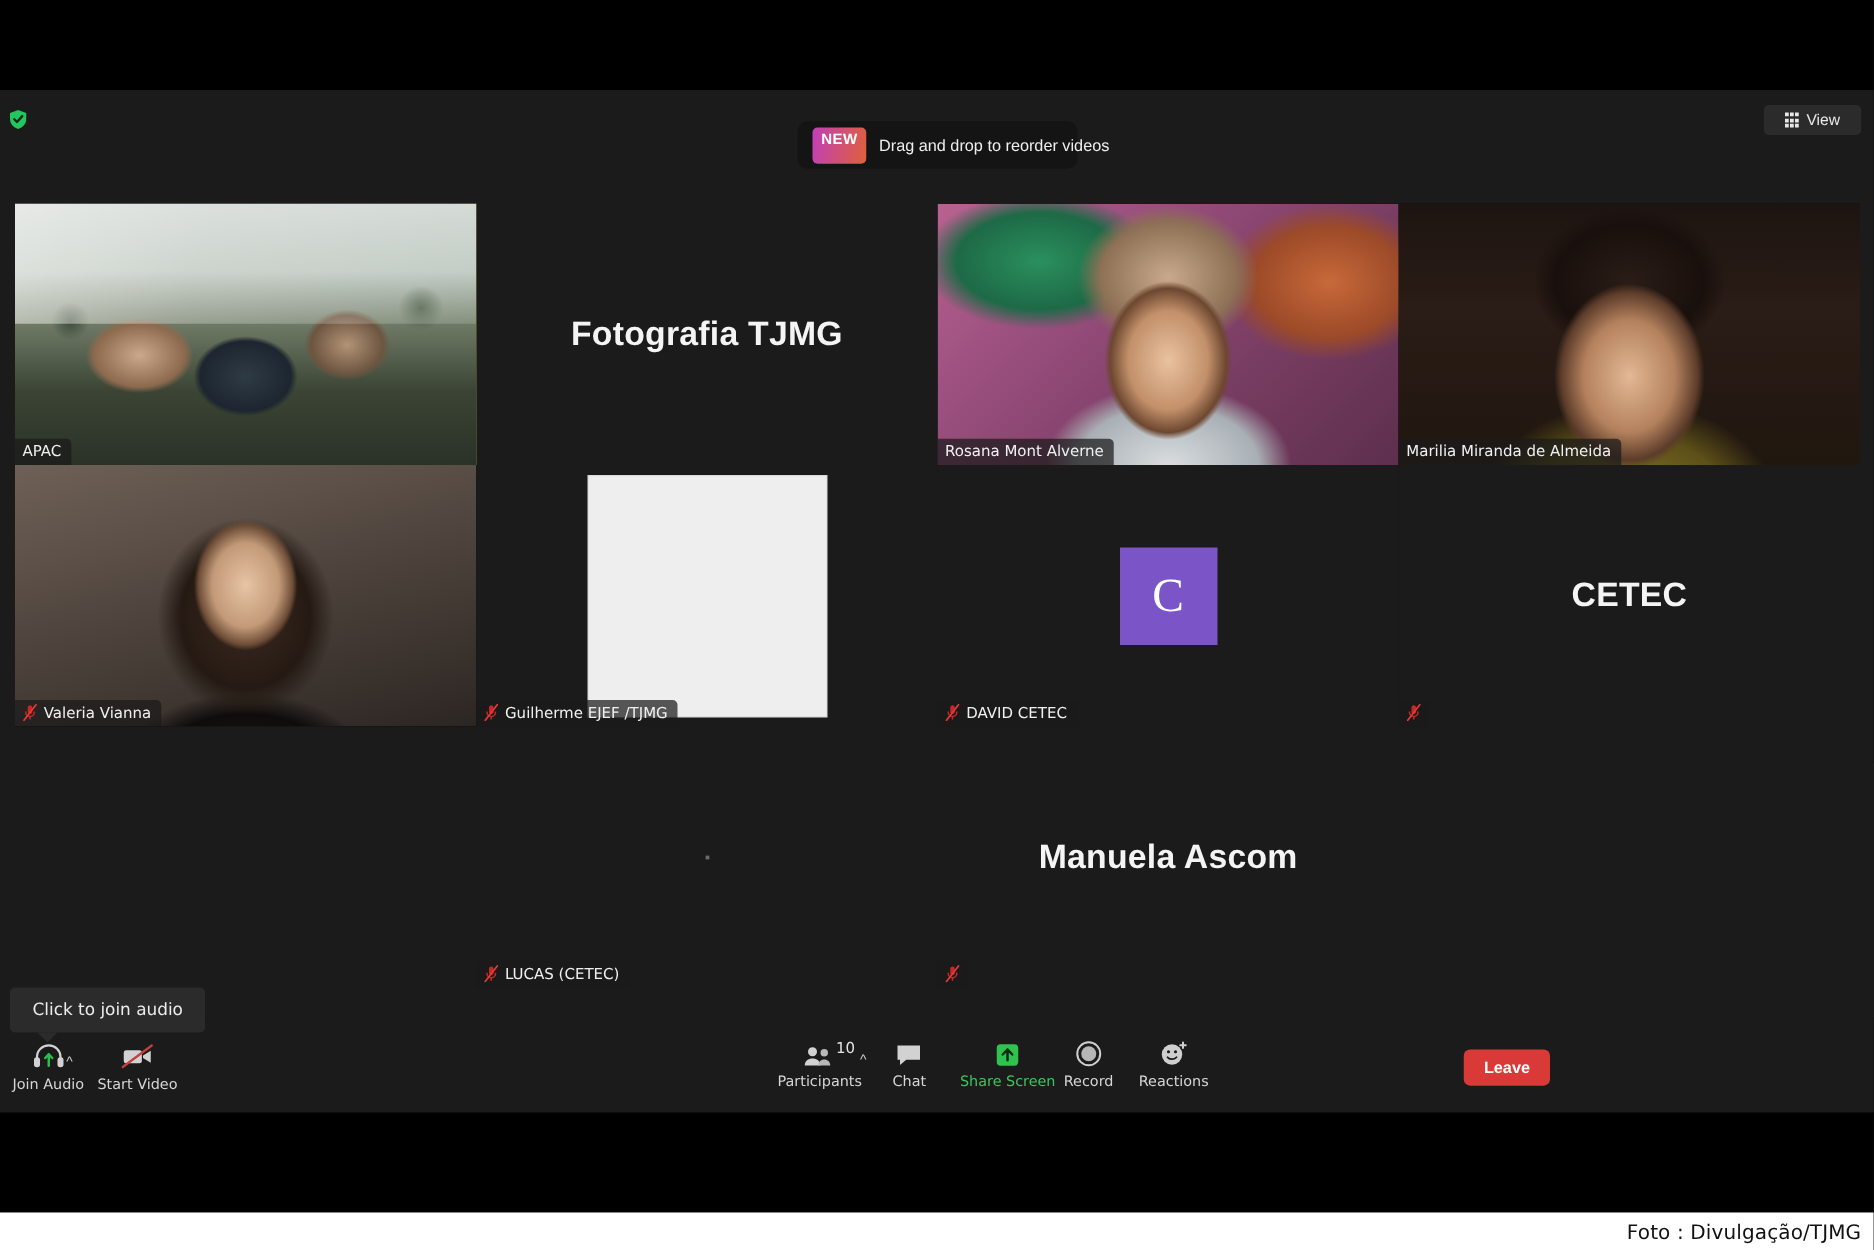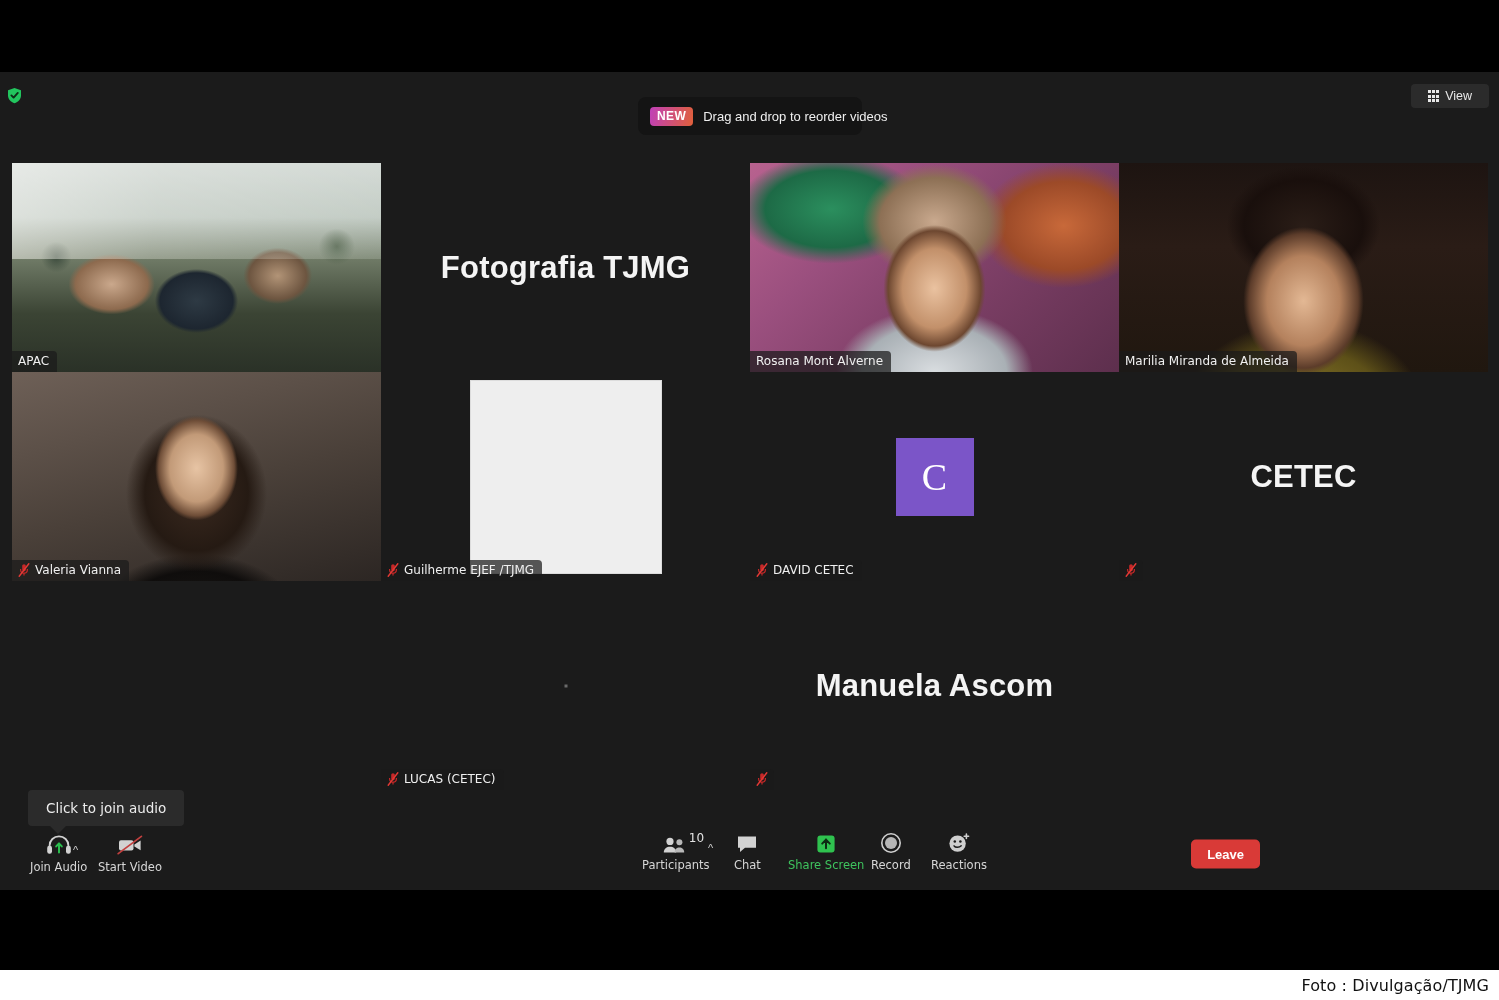--- a/index.html
+++ b/index.html
@@ -94,7 +94,7 @@
     font-size: 12px; font-weight: bold; color: #fff;
     background: linear-gradient(100deg, #c040b8 0%, #e0603a 100%);
     border-radius: 4px;
-    padding: 2px 7px 3px;
+    padding: 2px 7px 13px;
     letter-spacing: .4px;
   }
   .tip-text { font-size: 13px; color: #efefef; white-space: nowrap; }

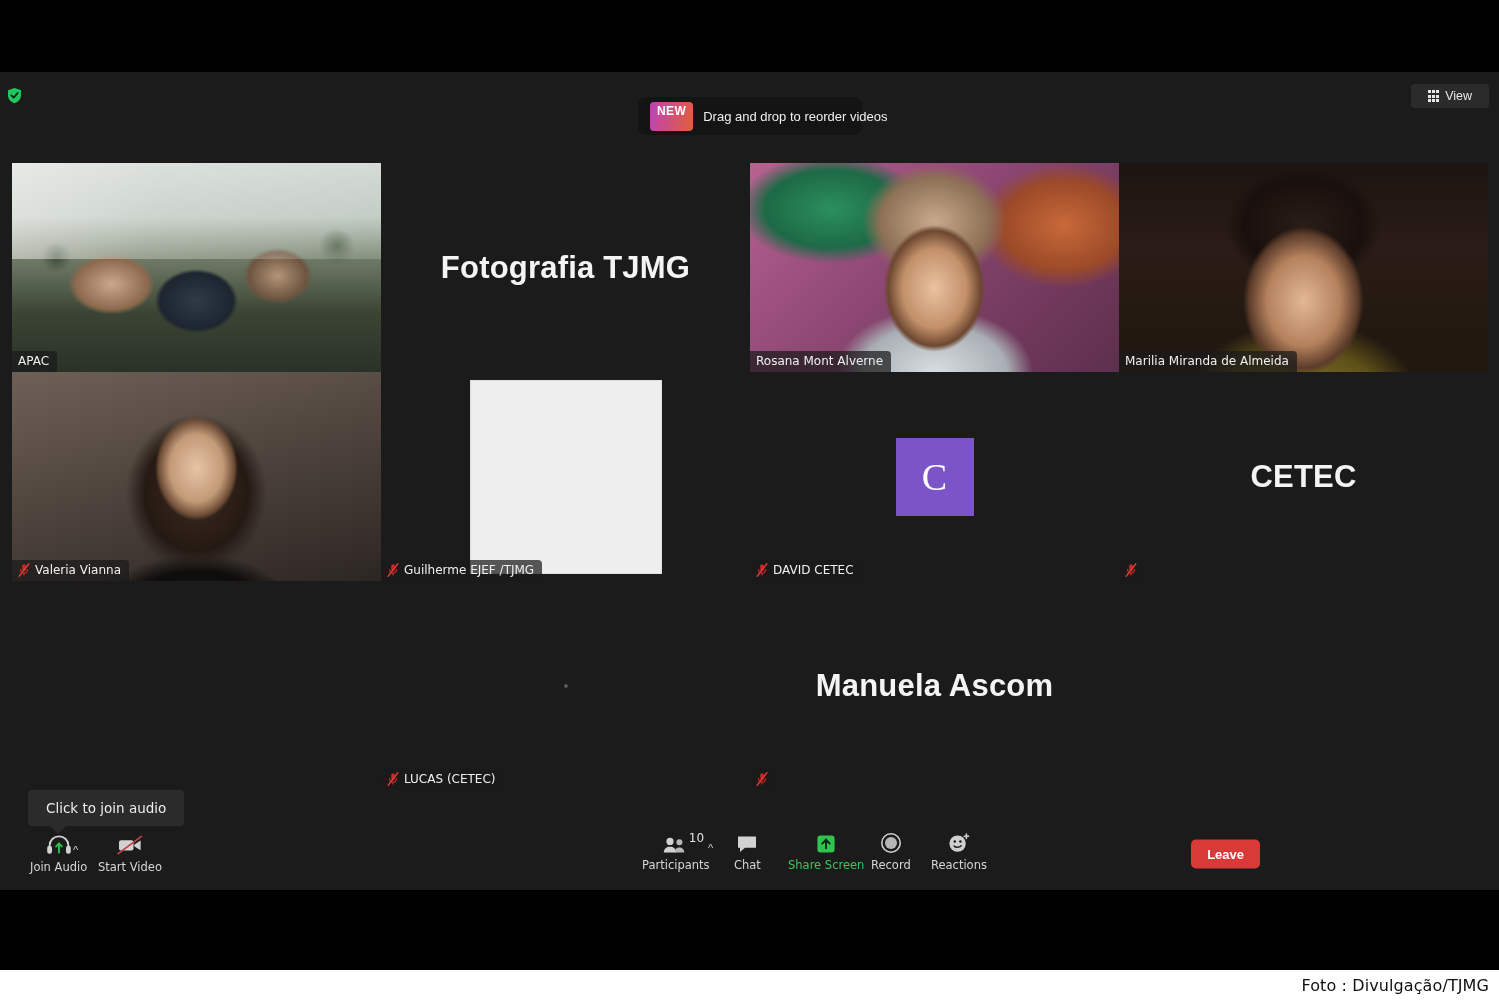--- a/index.html
+++ b/index.html
@@ -126,7 +126,7 @@
     position: absolute; inset: 0;
     display: flex; align-items: center; justify-content: center;
     color: #f4f4f4;
-    font-size: 31px;
+    font-size: 27px;
     font-weight: bold;
     letter-spacing: .2px;
     text-align: right;

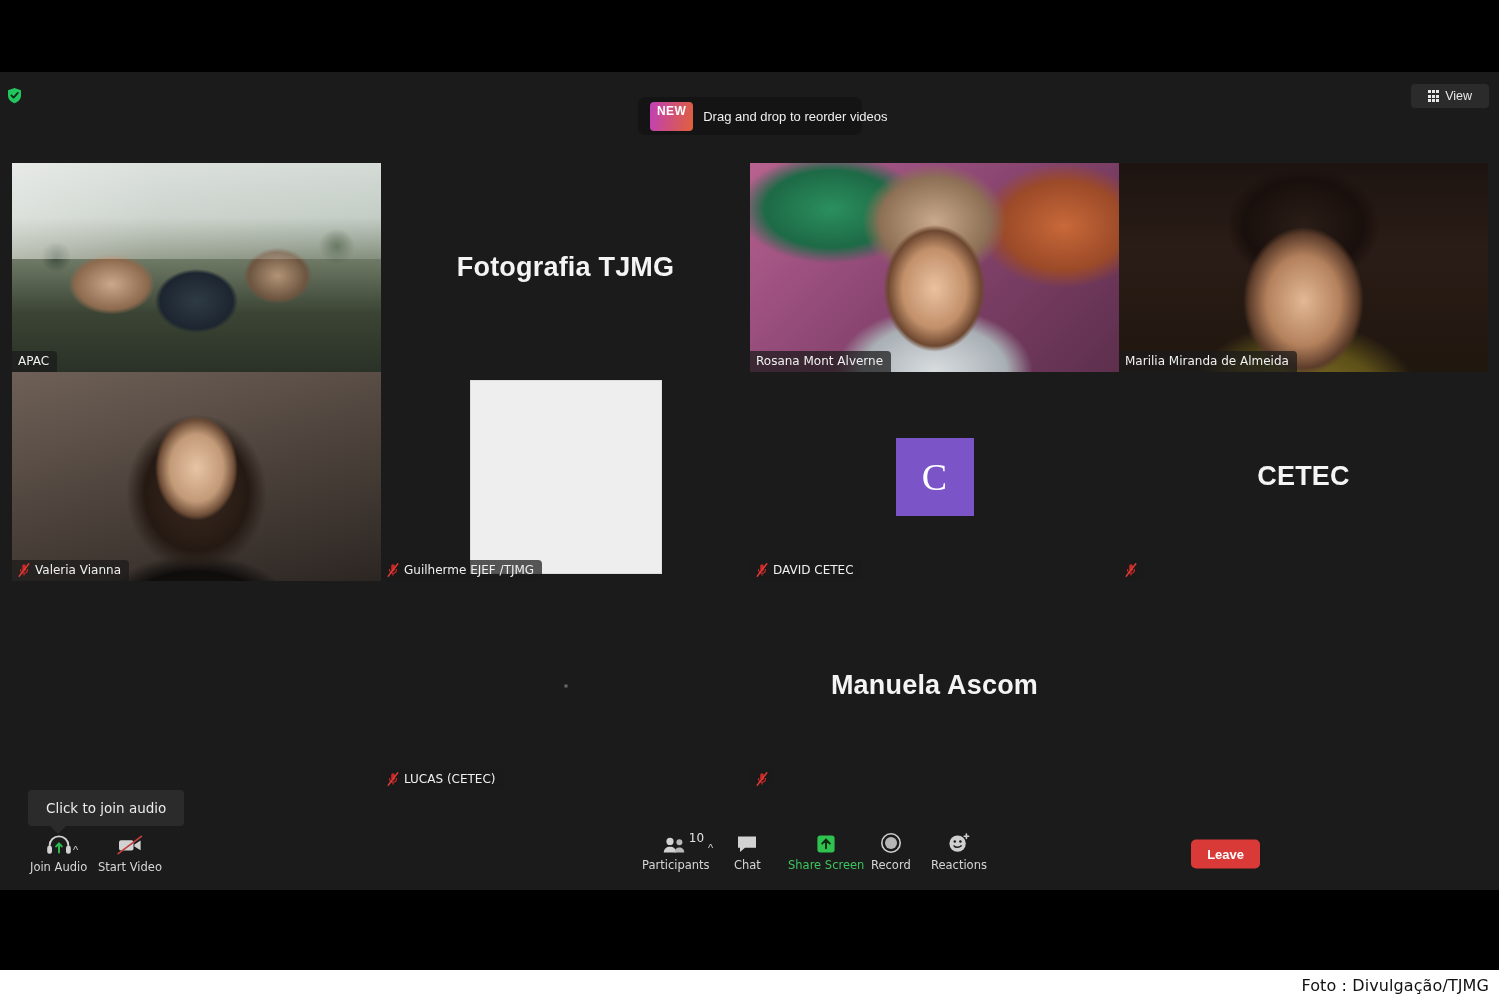--- a/index.html
+++ b/index.html
@@ -232,7 +232,6 @@
     left: 0; bottom: 0;
     width: 1260px; height: 72px;
     background: #1b1b1b;
-    margin-left: 20px;
   }
   .tool {
     position: absolute;

